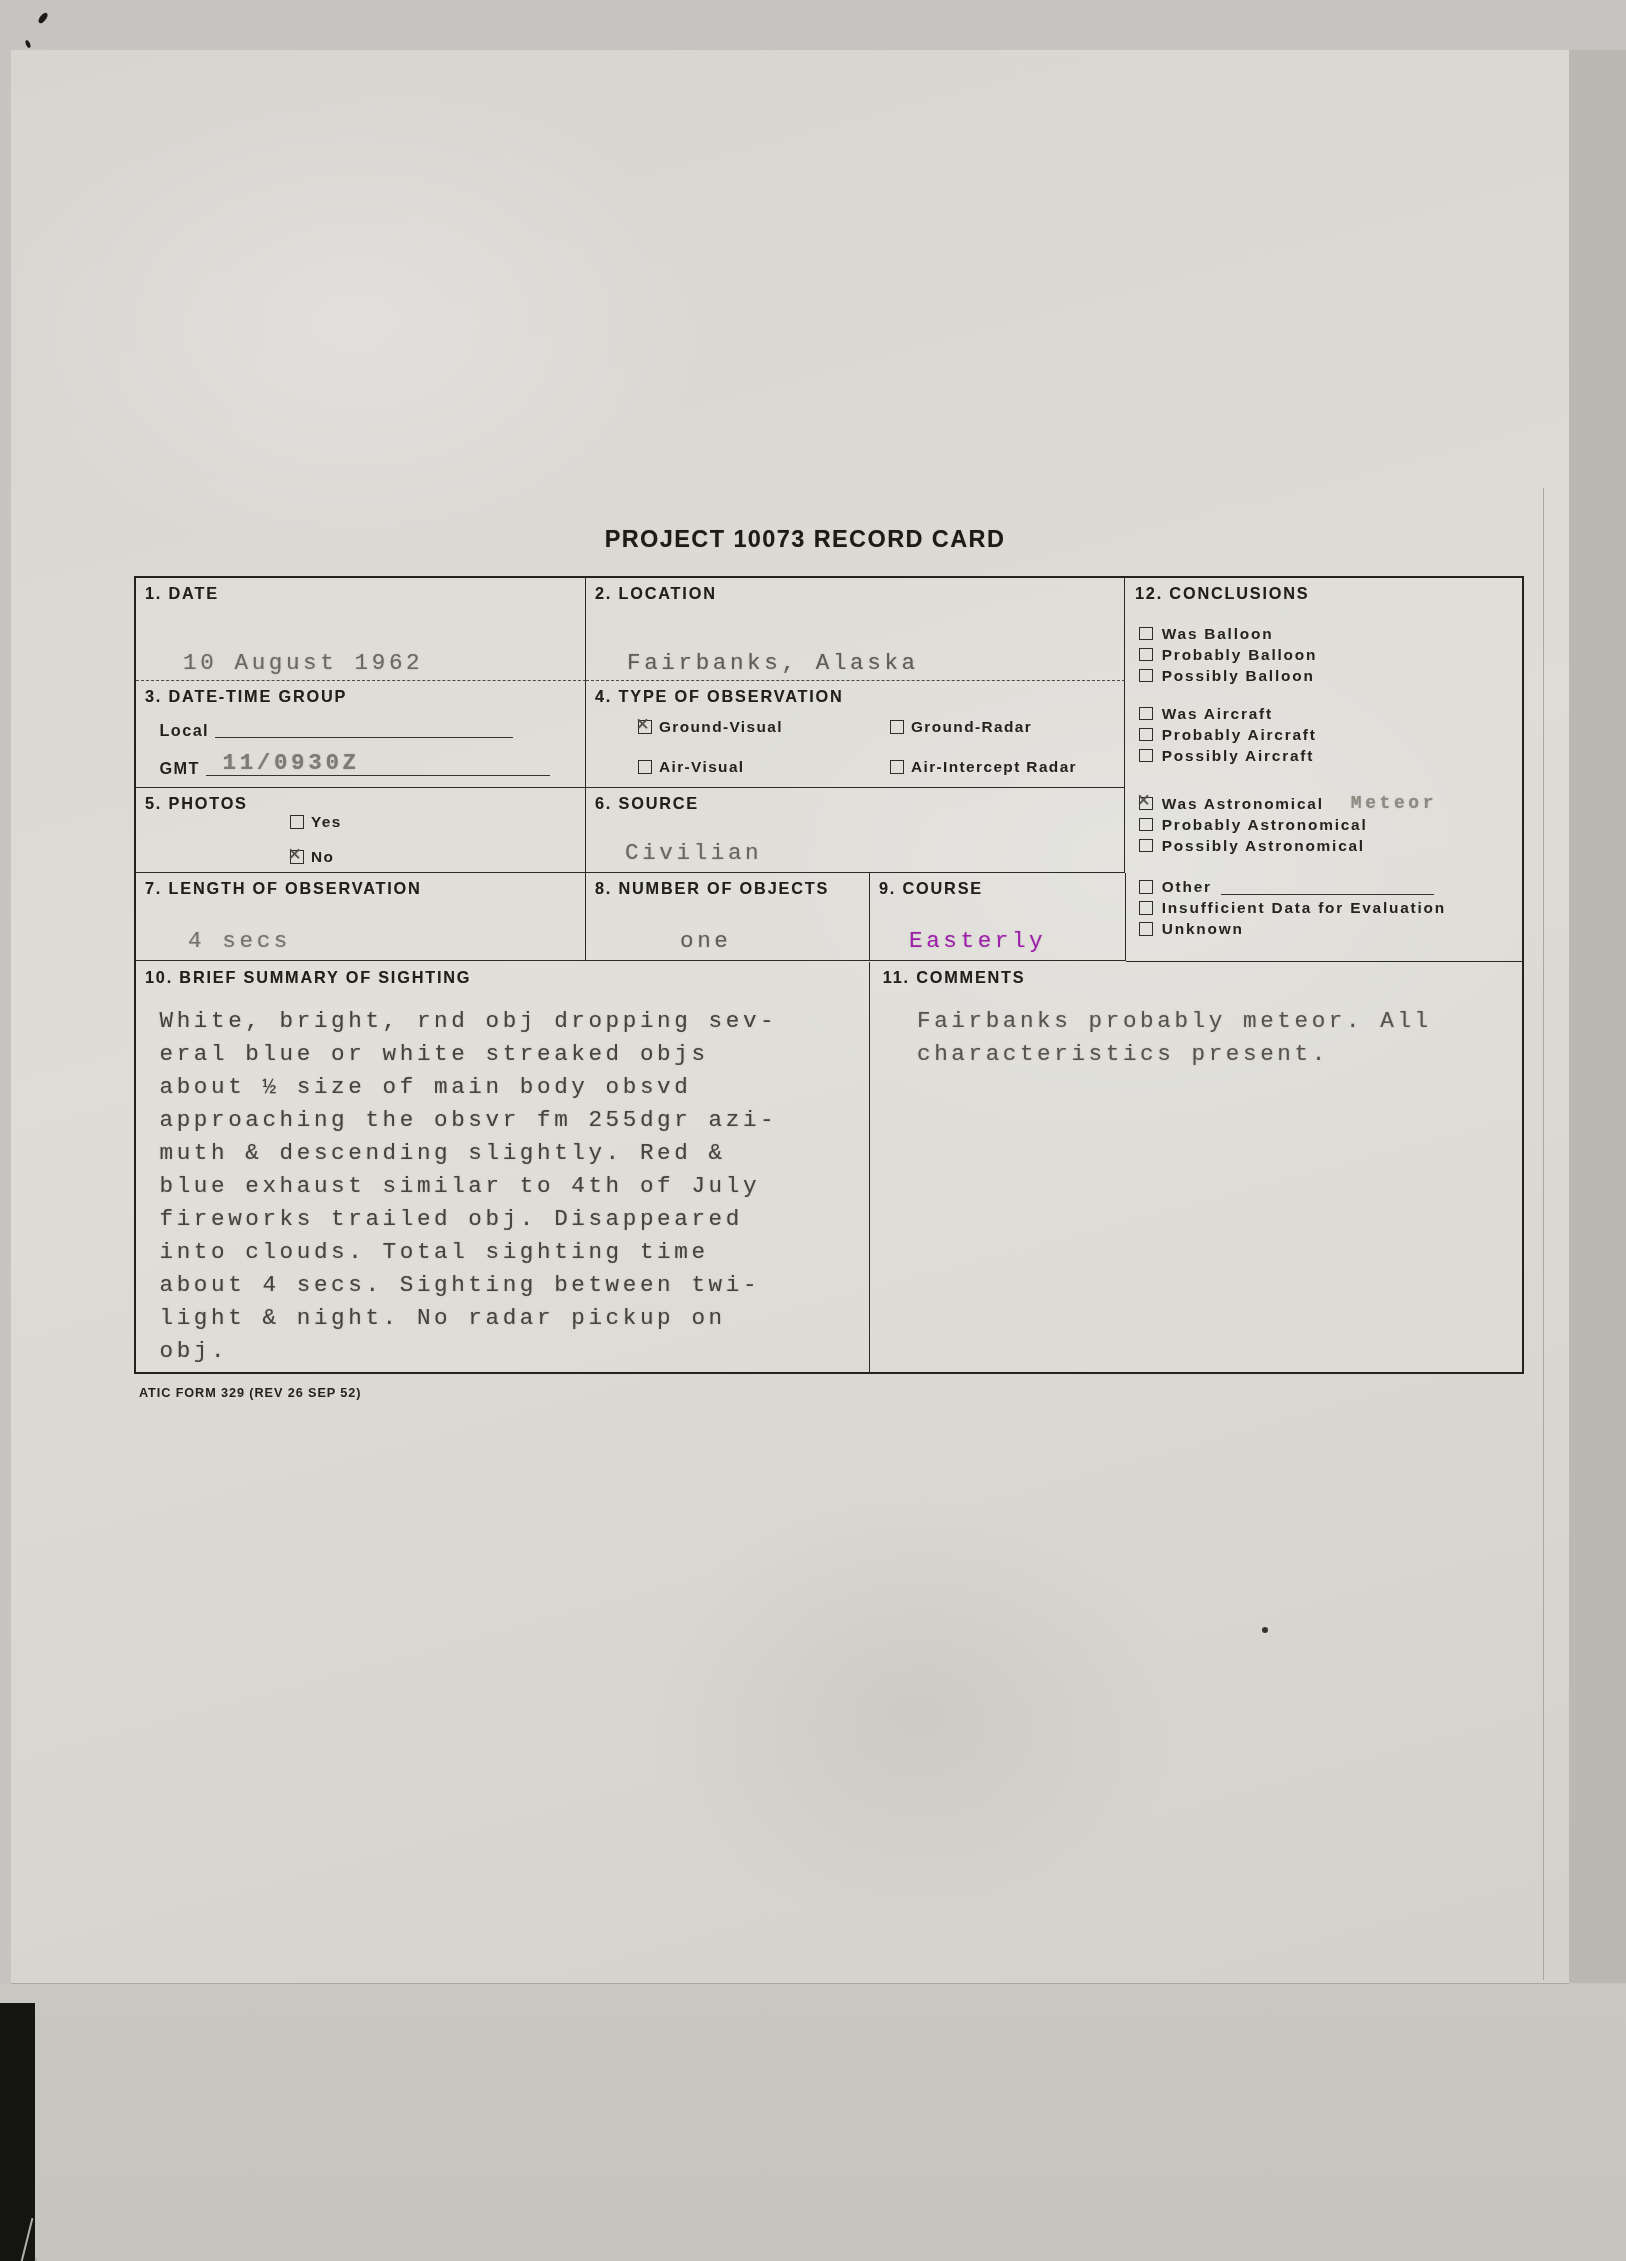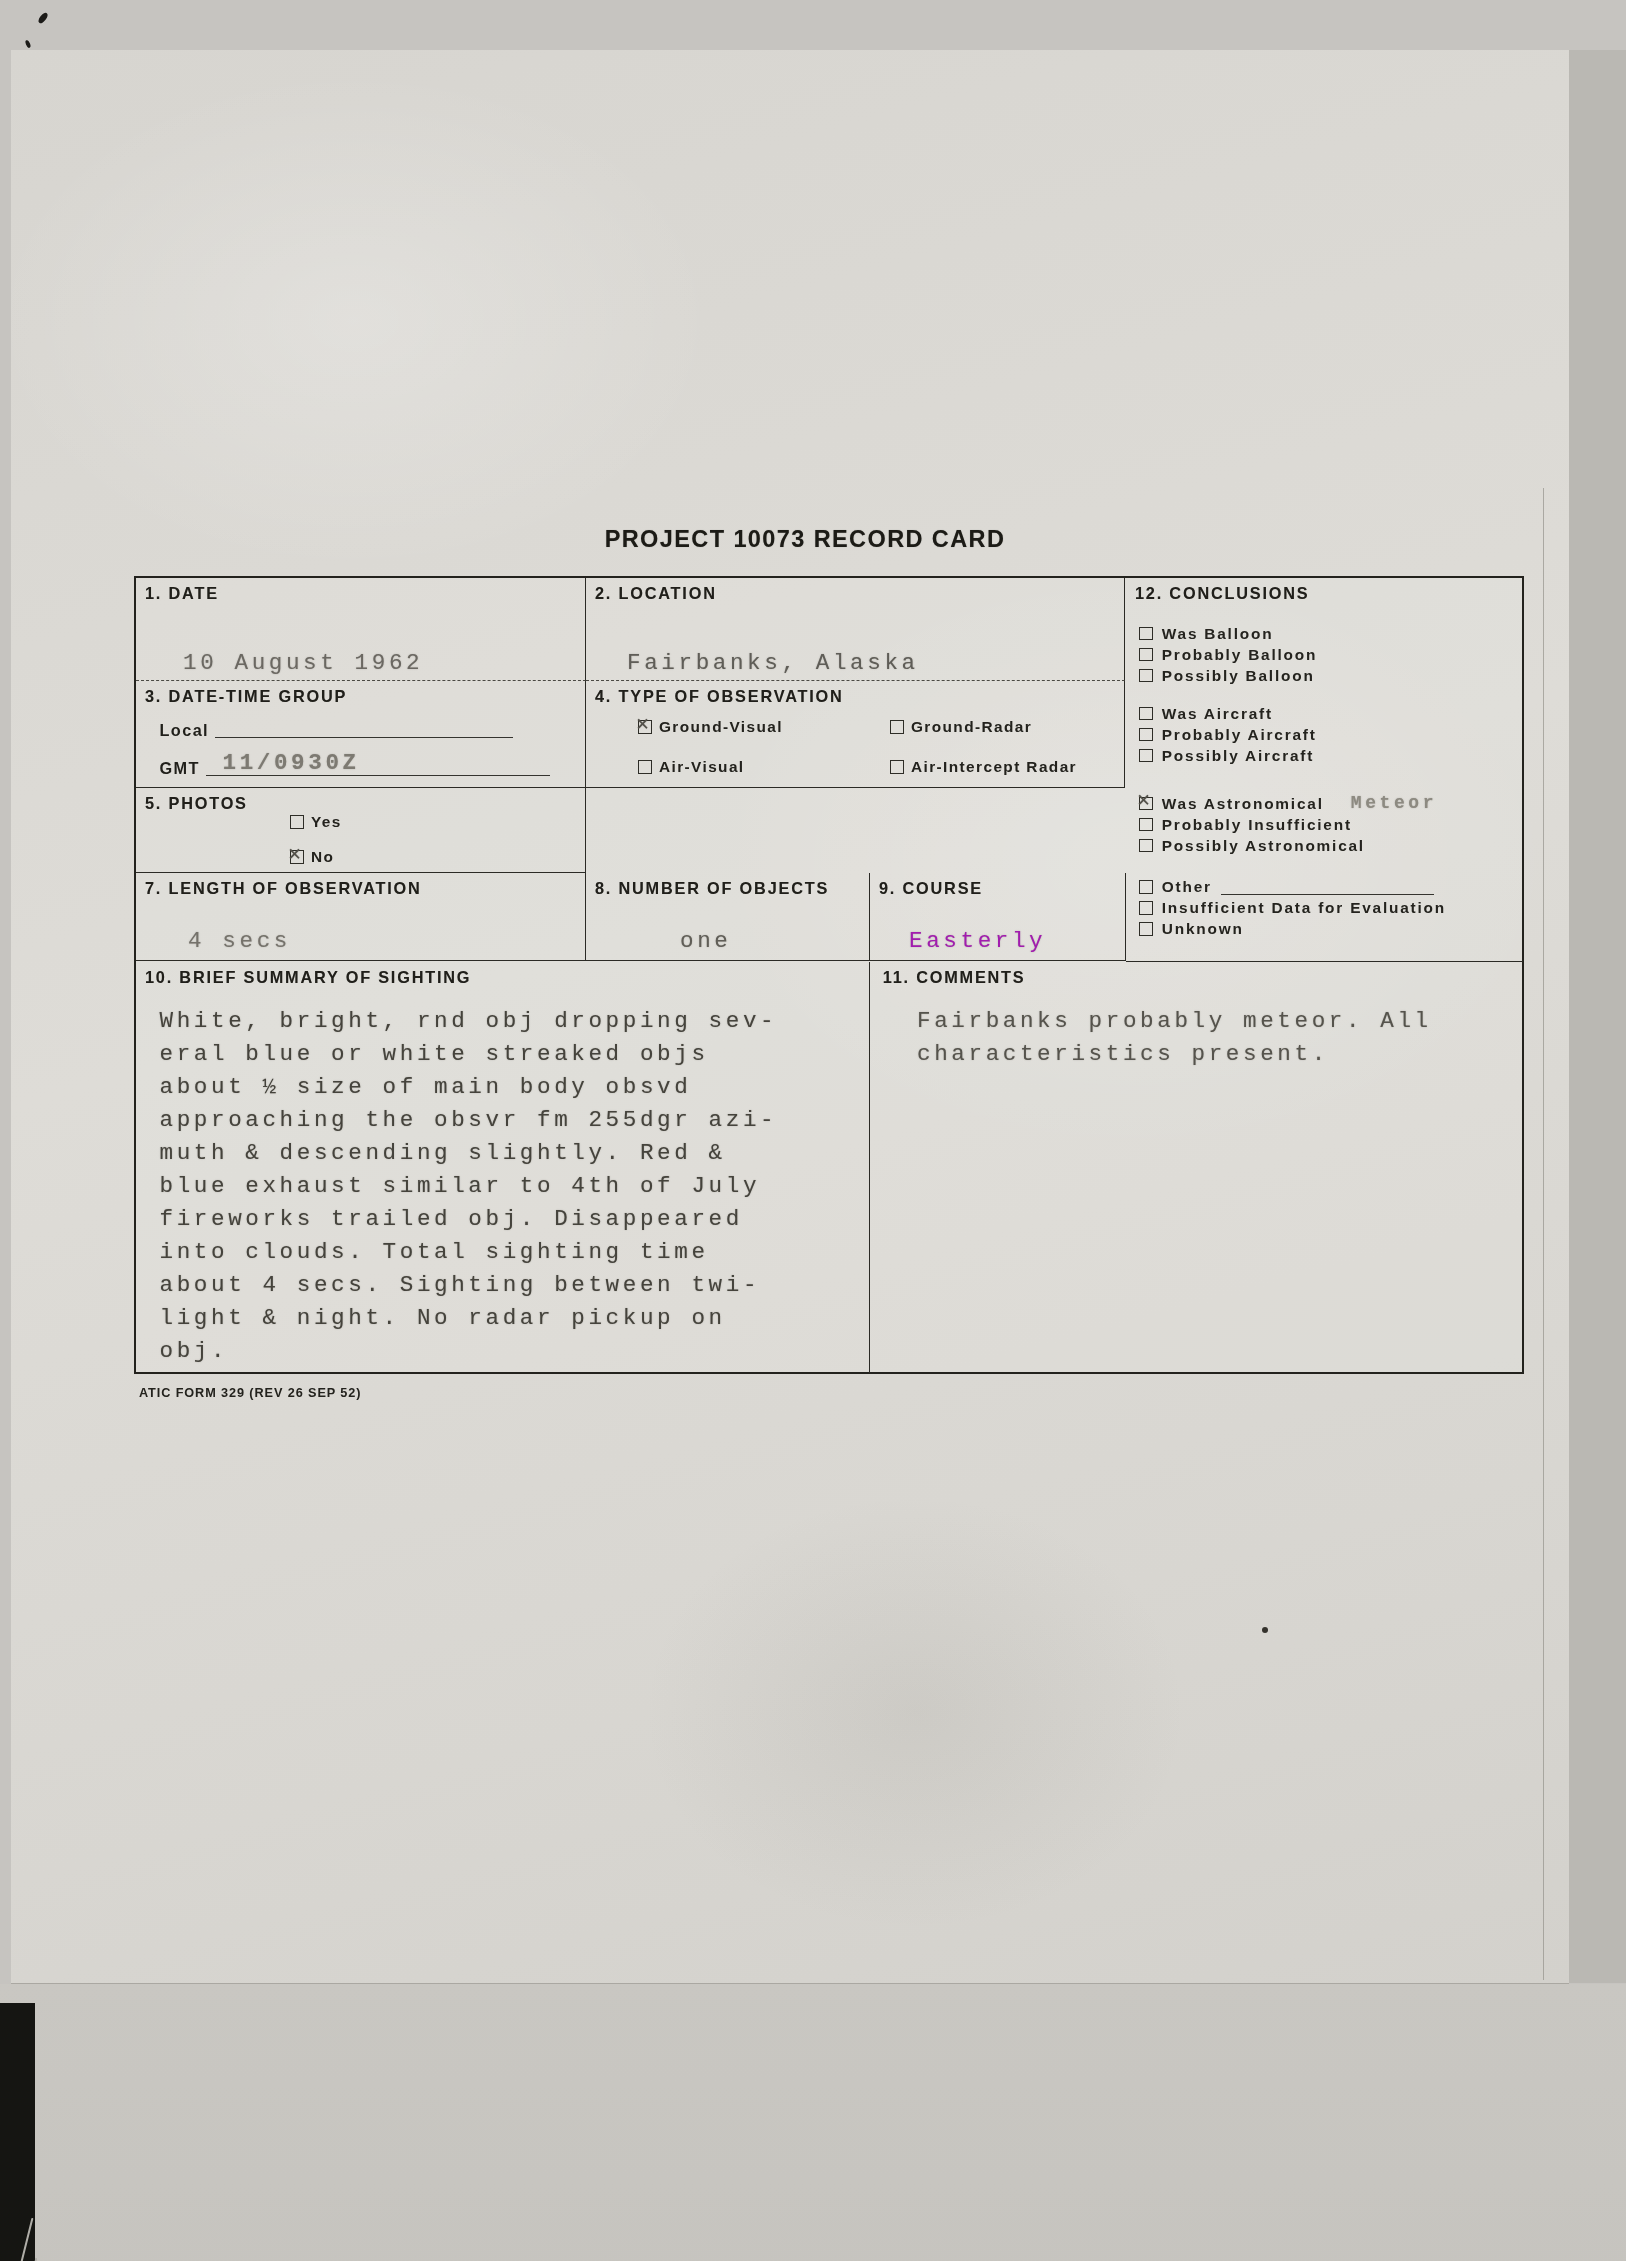--- a/index.html
+++ b/index.html
@@ -216,6 +216,10 @@
       </div>
     </div>
 
+    <div class="cell br bb" style="left:450px;top:210px;width:539px;height:85px;">
+      <div class="label">6. SOURCE</div>
+      <div class="typed" style="position:absolute;left:39px;bottom:6.3px;color:#686660;">Civilian</div>
+    </div>
 
     <div class="cell br bb" style="left:0;top:295px;width:450px;height:88px;">
       <div class="label">7. LENGTH OF OBSERVATION</div>

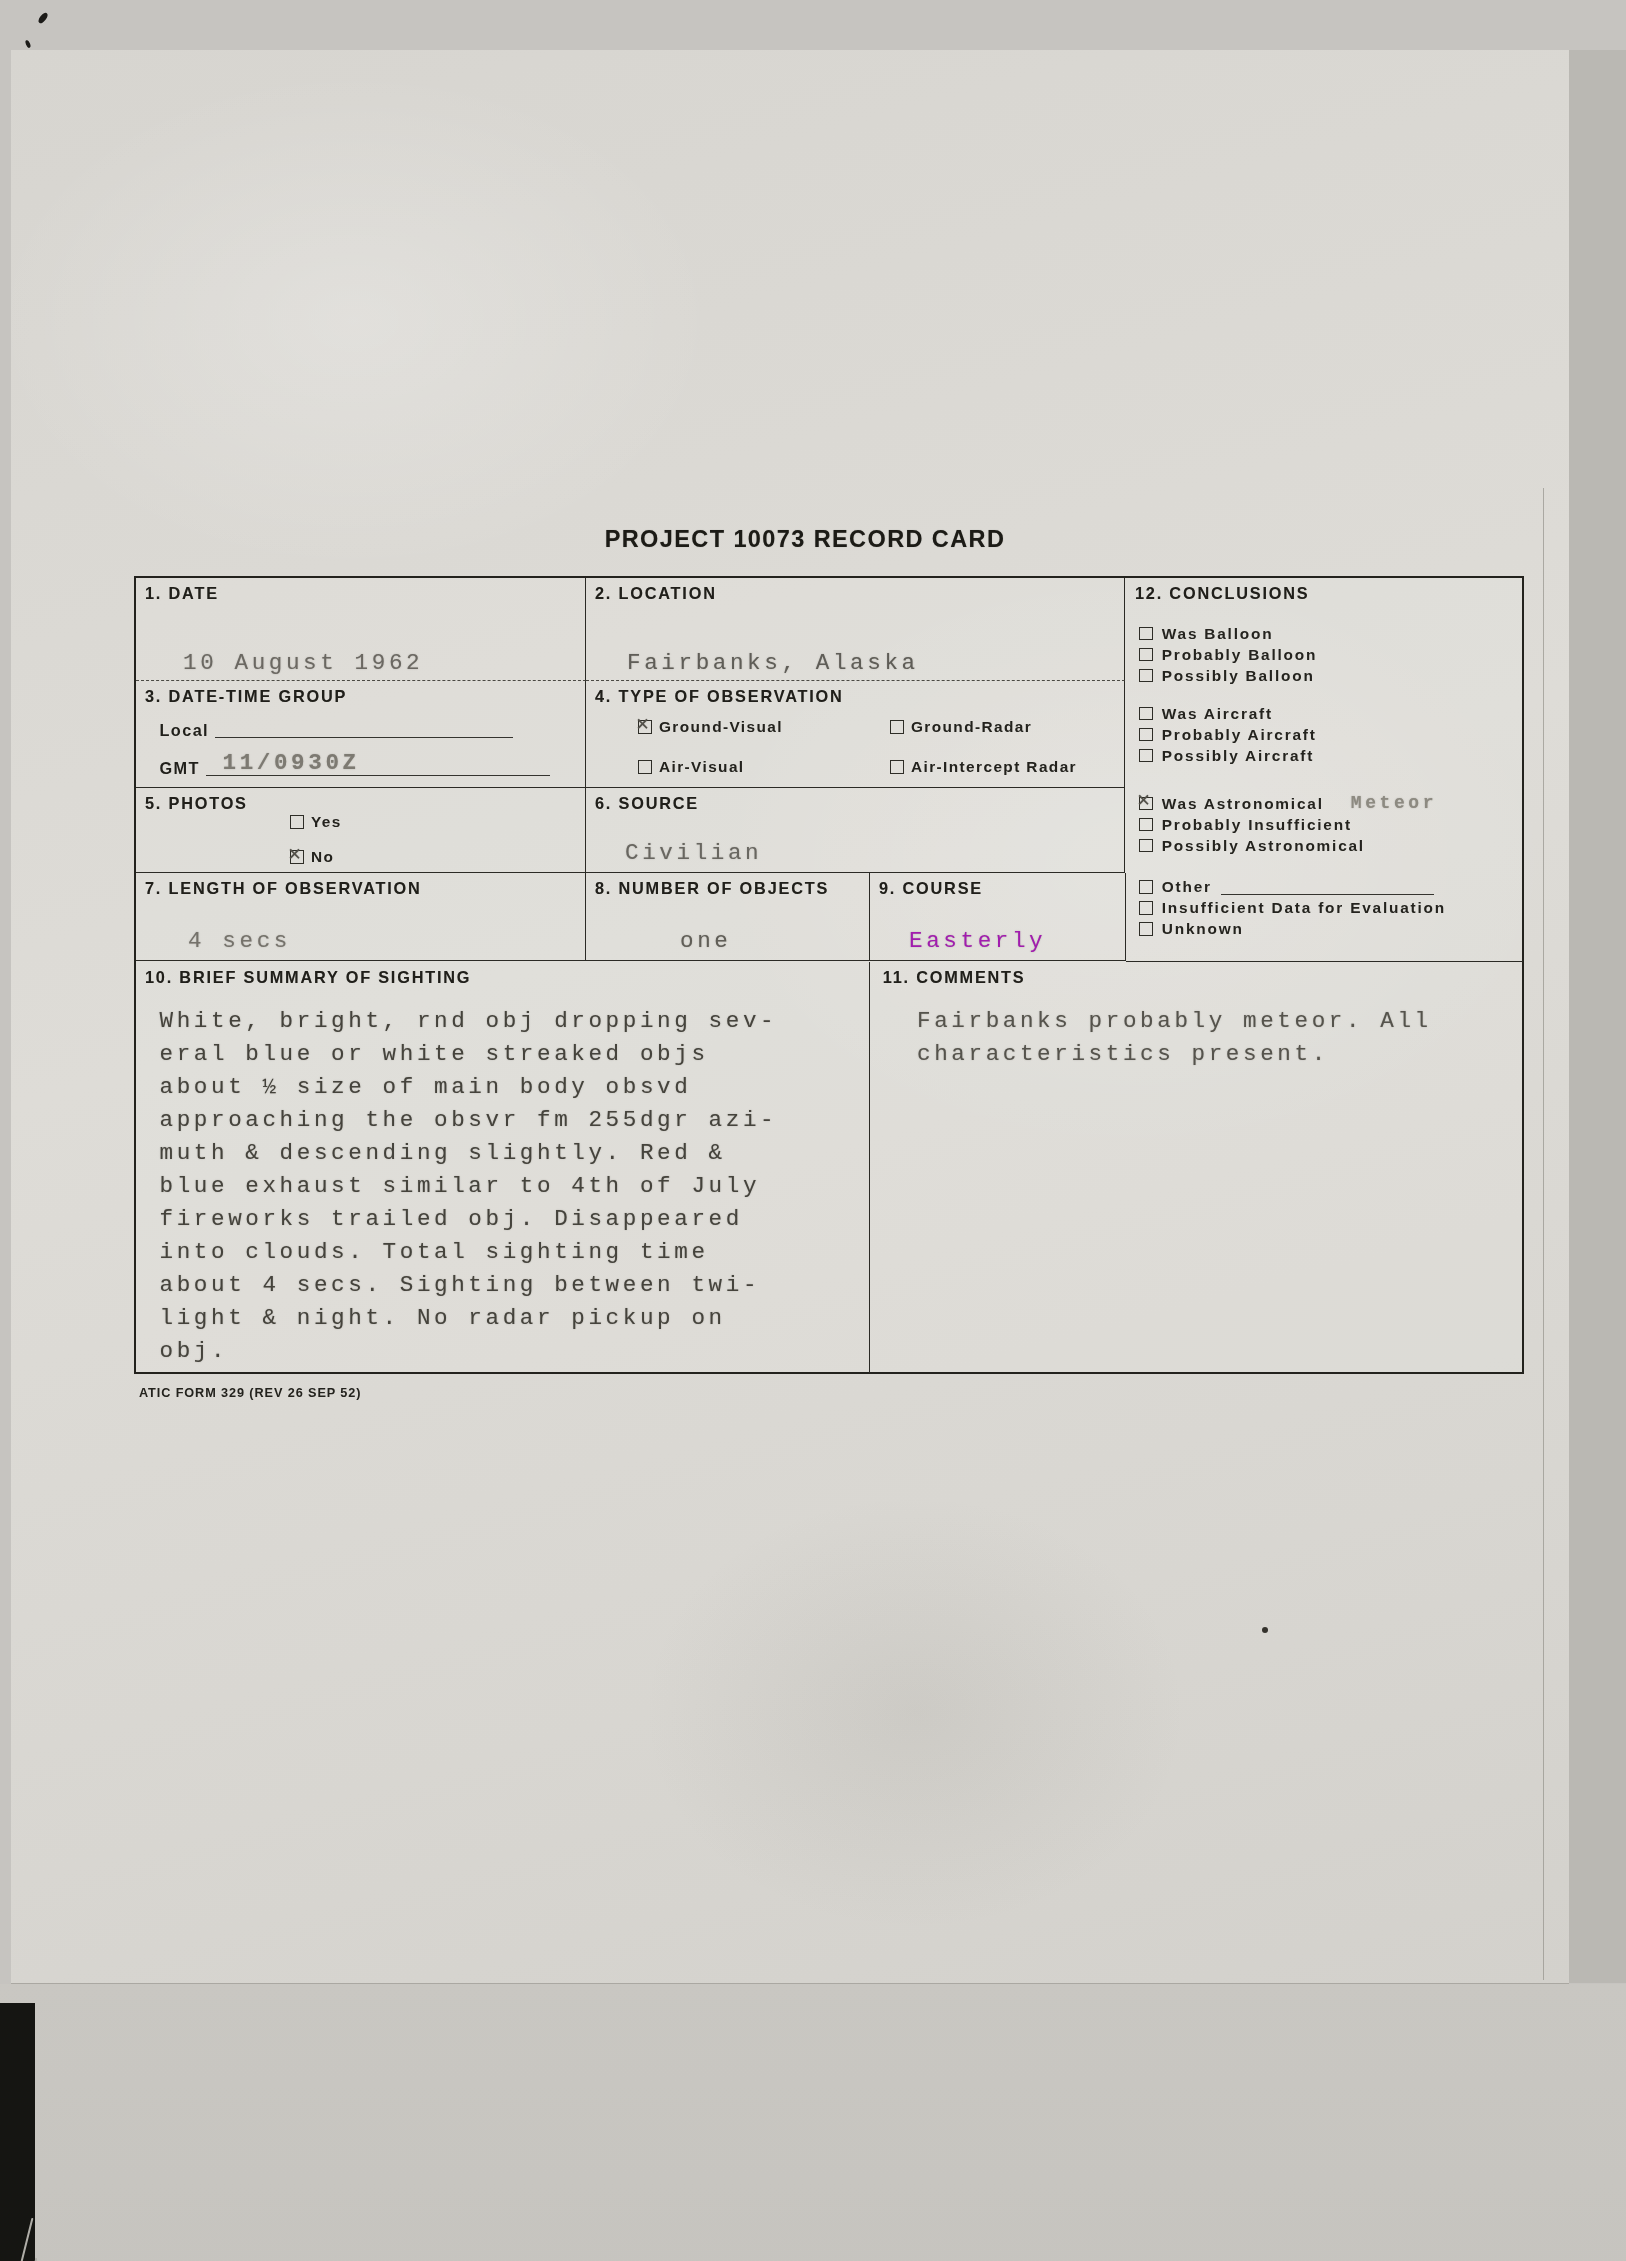--- a/index.html
+++ b/index.html
@@ -148,7 +148,7 @@
         </div>
         <div class="conc-item">
           <span class="cbx"></span>
-          <span>Probably Insufficient</span>
+          <span>Probably Astronomical</span>
         </div>
         <div class="conc-item">
           <span class="cbx"></span>

